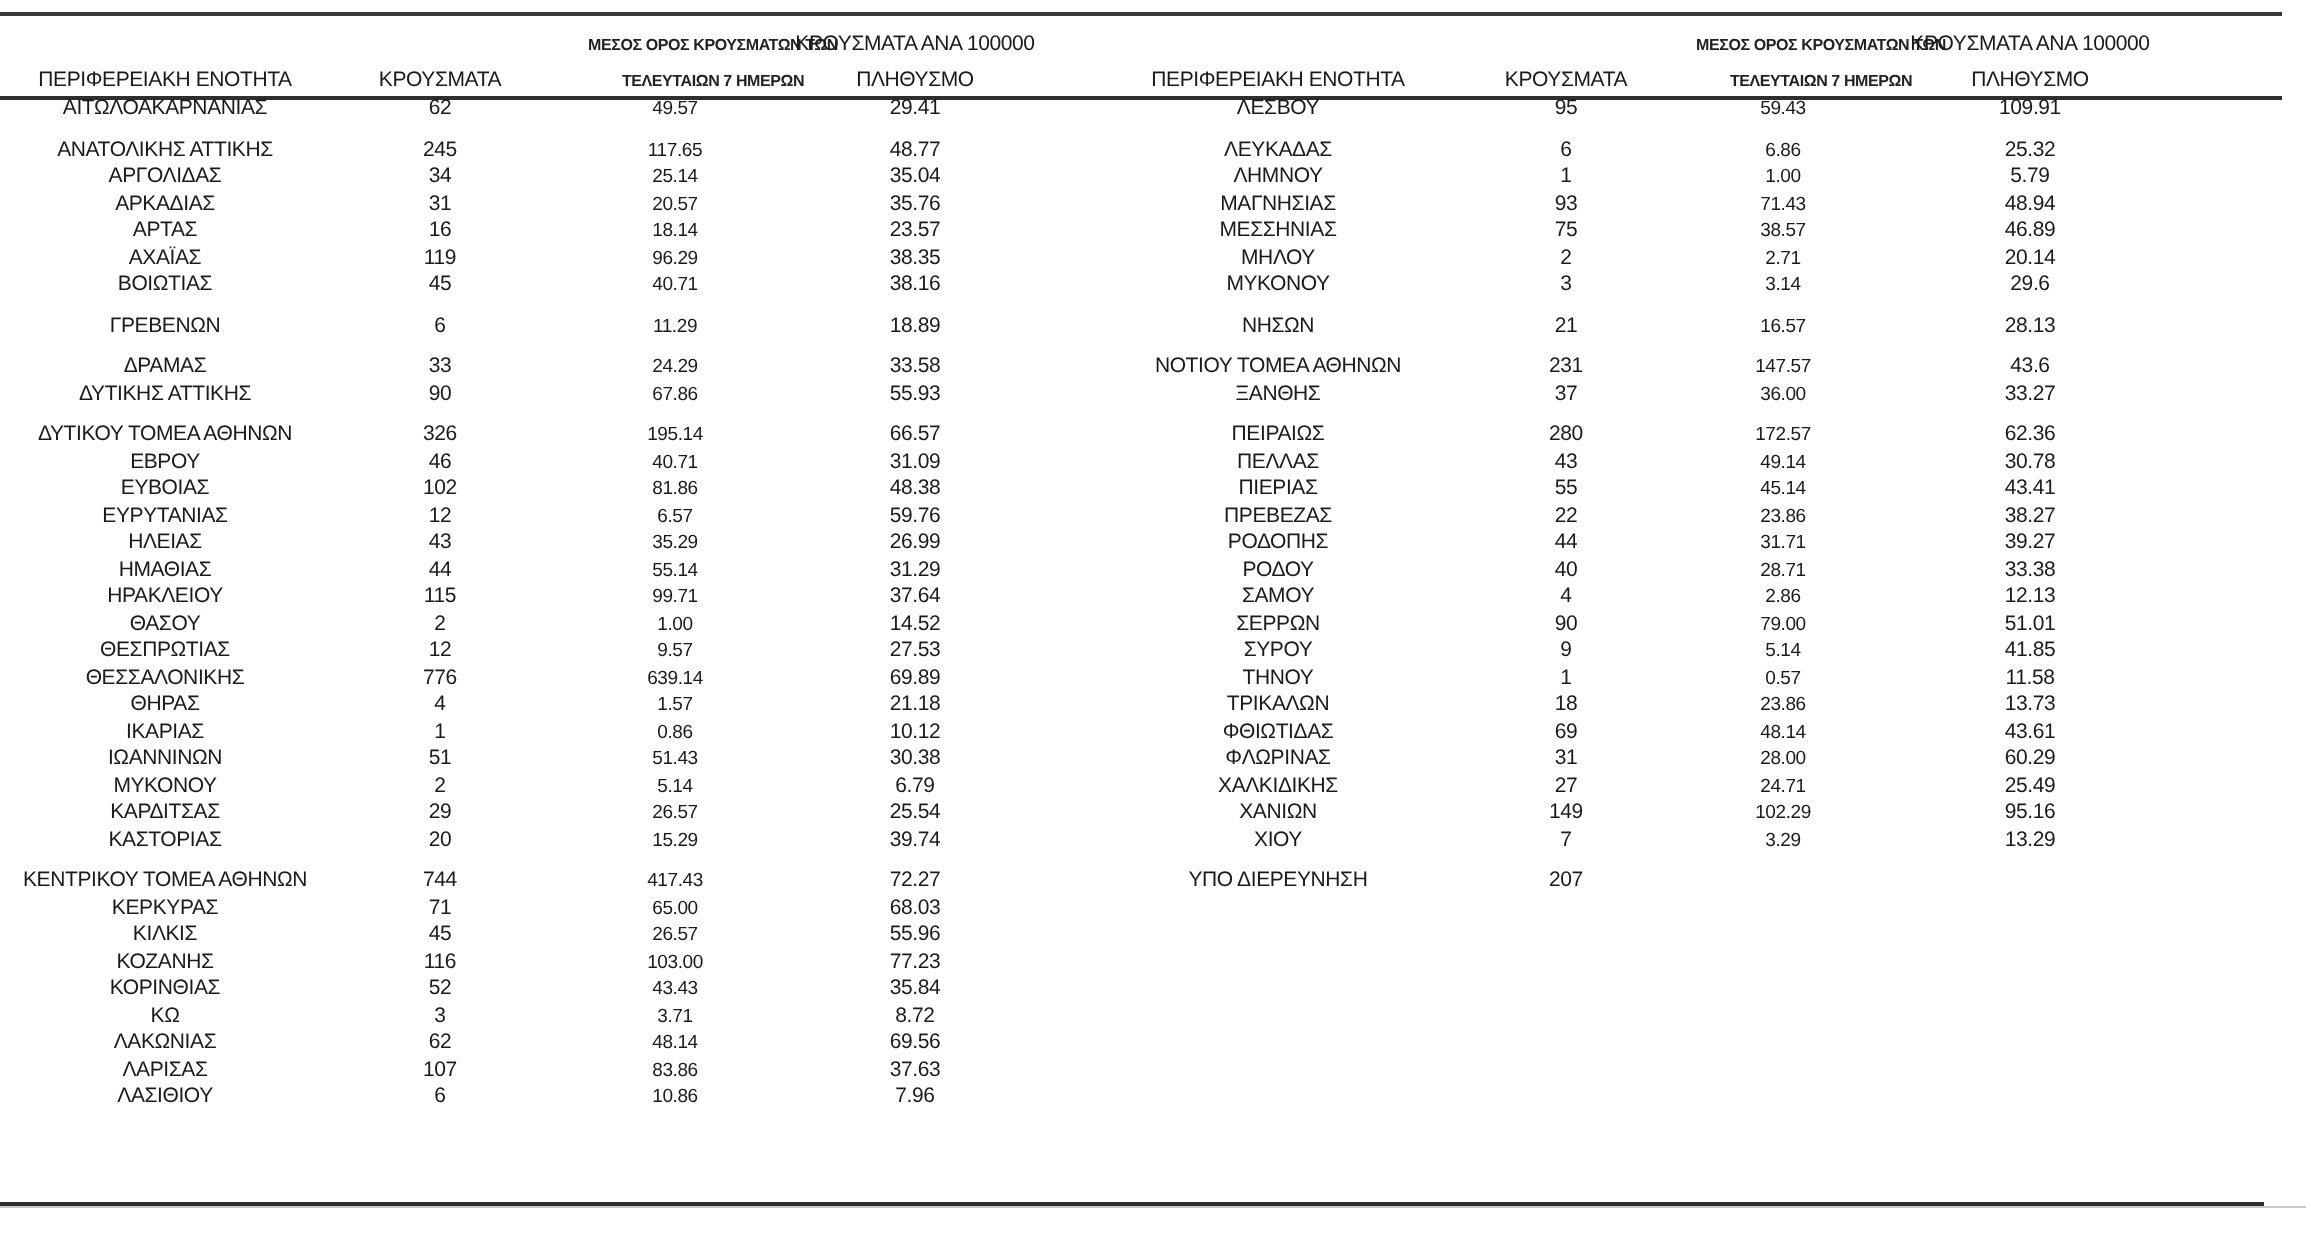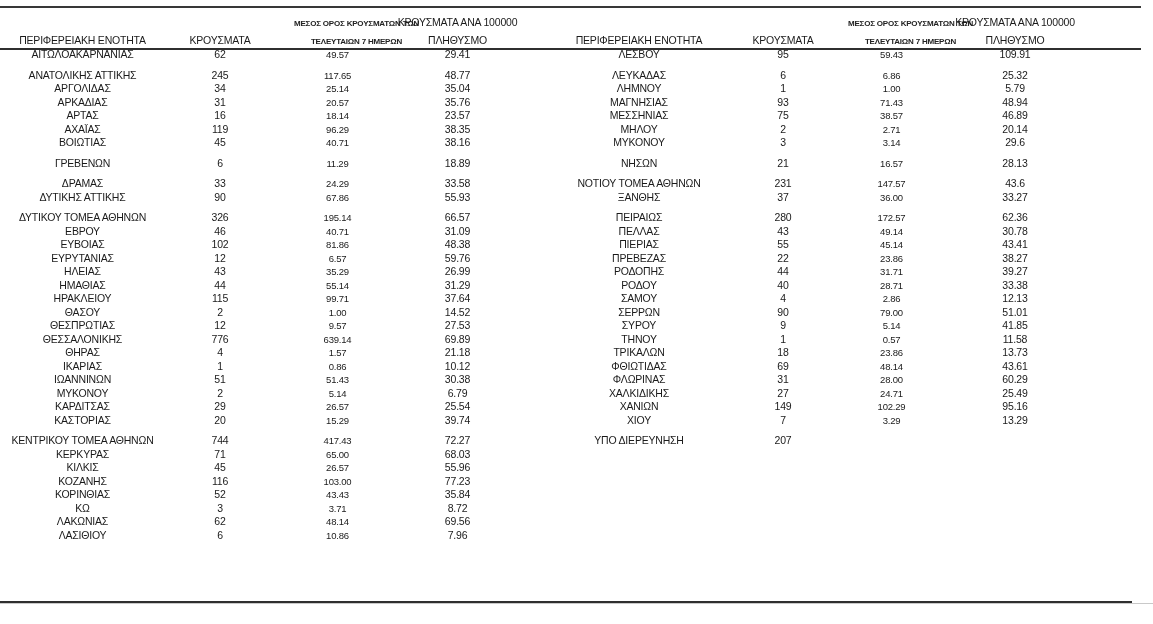--- a/index.html
+++ b/index.html
@@ -529,6 +529,18 @@
           <td class=""></td>
         </tr>
         <tr>
+          <td class="name">ΛΑΡΙΣΑΣ</td>
+          <td class="num">107</td>
+          <td class="num avg">83.86</td>
+          <td class="num">37.63</td>
+          <td class=""></td>
+          <td class="name"></td>
+          <td class="num"></td>
+          <td class="num avg"></td>
+          <td class="num"></td>
+          <td class=""></td>
+        </tr>
+        <tr>
           <td class="name">ΛΑΣΙΘΙΟΥ</td>
           <td class="num">6</td>
           <td class="num avg">10.86</td>

